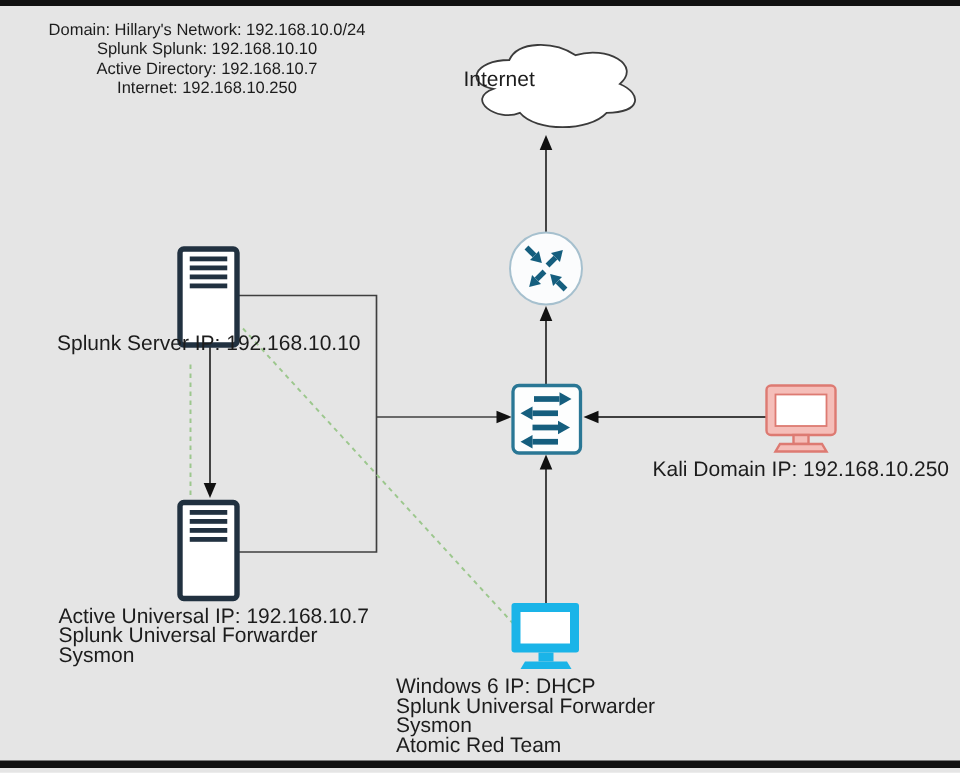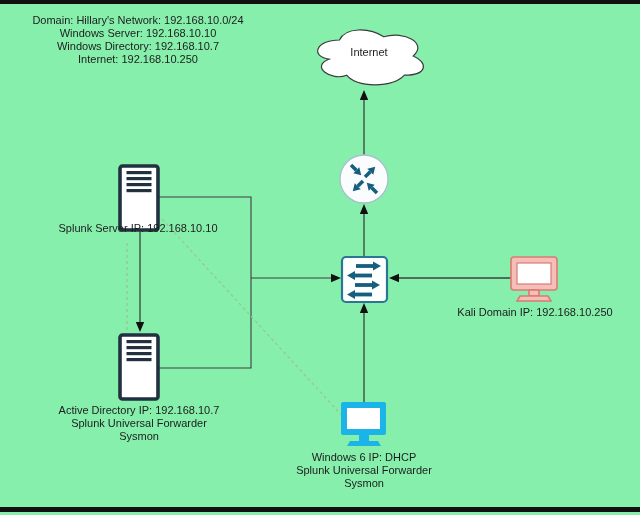--- a/index.html
+++ b/index.html
@@ -10,7 +10,7 @@
     position:relative;
     overflow:hidden;
   }
-  .canvas{position:absolute;left:0;top:0;width:640px;height:515px;background:#86efac;}
+  .canvas{position:absolute;left:0;top:0;width:640px;height:515px;background:#e5e5e5;}
   .border-bar{position:absolute;left:0;width:640px;background:#111111;}
   .border-bar.top{top:0;height:4px;}
   .border-bar.bottom{top:507px;height:5px;}

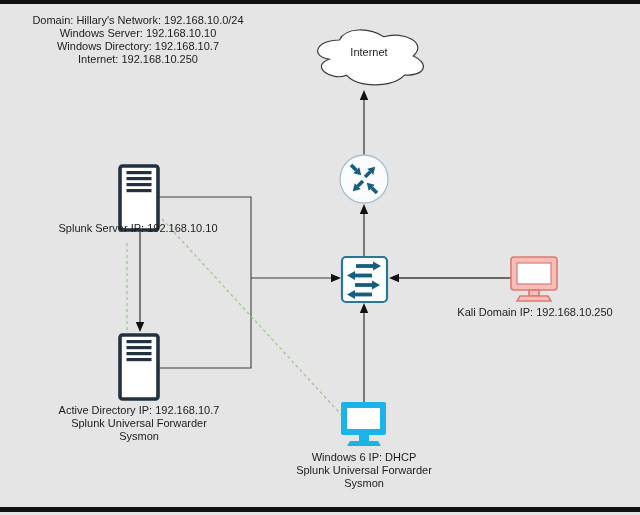--- a/index.html
+++ b/index.html
@@ -172,7 +172,7 @@
 
   <div class="info-block">
     <div>Domain: Hillary's Network: 192.168.10.0/24</div>
-    <div>Windows Server: 192.168.10.10</div>
+    <div>Splunk Splunk: 192.168.10.10</div>
     <div>Windows Directory: 192.168.10.7</div>
     <div>Internet: 192.168.10.250</div>
   </div>

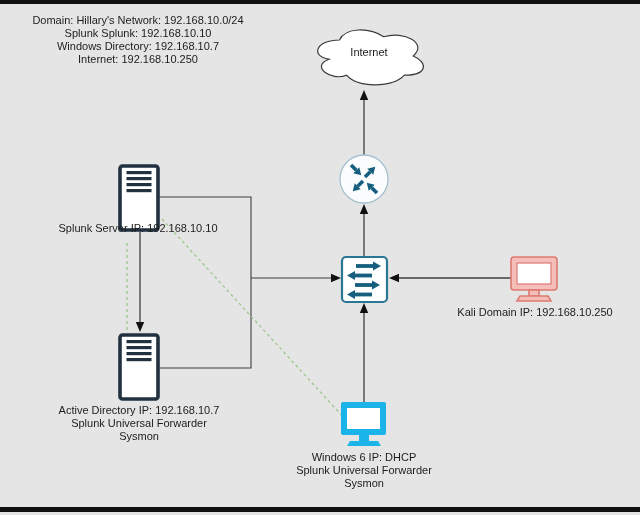--- a/index.html
+++ b/index.html
@@ -173,7 +173,7 @@
   <div class="info-block">
     <div>Domain: Hillary's Network: 192.168.10.0/24</div>
     <div>Splunk Splunk: 192.168.10.10</div>
-    <div>Windows Directory: 192.168.10.7</div>
+    <div>Active Directory: 192.168.10.7</div>
     <div>Internet: 192.168.10.250</div>
   </div>
 

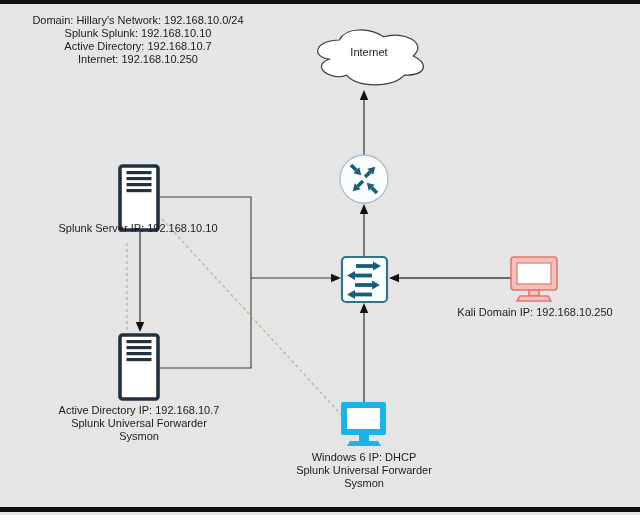--- a/index.html
+++ b/index.html
@@ -34,10 +34,10 @@
 
   .lbl{
     position:absolute;
-    font-size:11px;
+    font-size:14px;
     line-height:13px;
     color:#1c1c1c;
-    text-align:center;
+    text-align:left;
     white-space:nowrap;
   }
   .info-block{

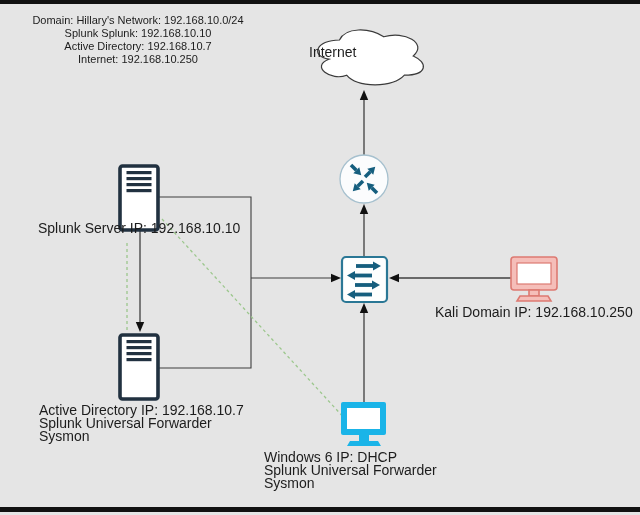--- a/index.html
+++ b/index.html
@@ -182,7 +182,7 @@
   <div class="lbl" style="left:38px;top:222px;width:200px;">Splunk Server IP: 192.168.10.10</div>
 
   <div class="lbl" style="left:39px;top:404px;width:200px;">
-    <div>Active Directory IP: 192.168.10.7</div>
+    <div>Active Universal IP: 192.168.10.7</div>
     <div>Splunk Universal Forwarder</div>
     <div>Sysmon</div>
   </div>

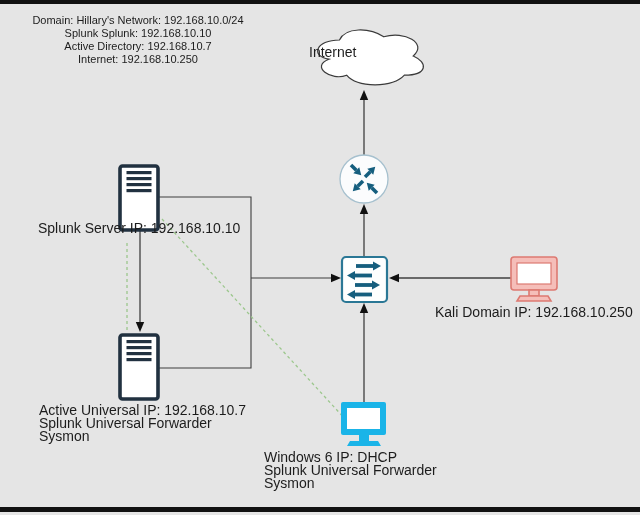--- a/index.html
+++ b/index.html
@@ -193,6 +193,7 @@
     <div>Windows 6 IP: DHCP</div>
     <div>Splunk Universal Forwarder</div>
     <div>Sysmon</div>
+    <div>Atomic Red Team</div>
   </div>
 
   <div class="border-bar top"></div>

